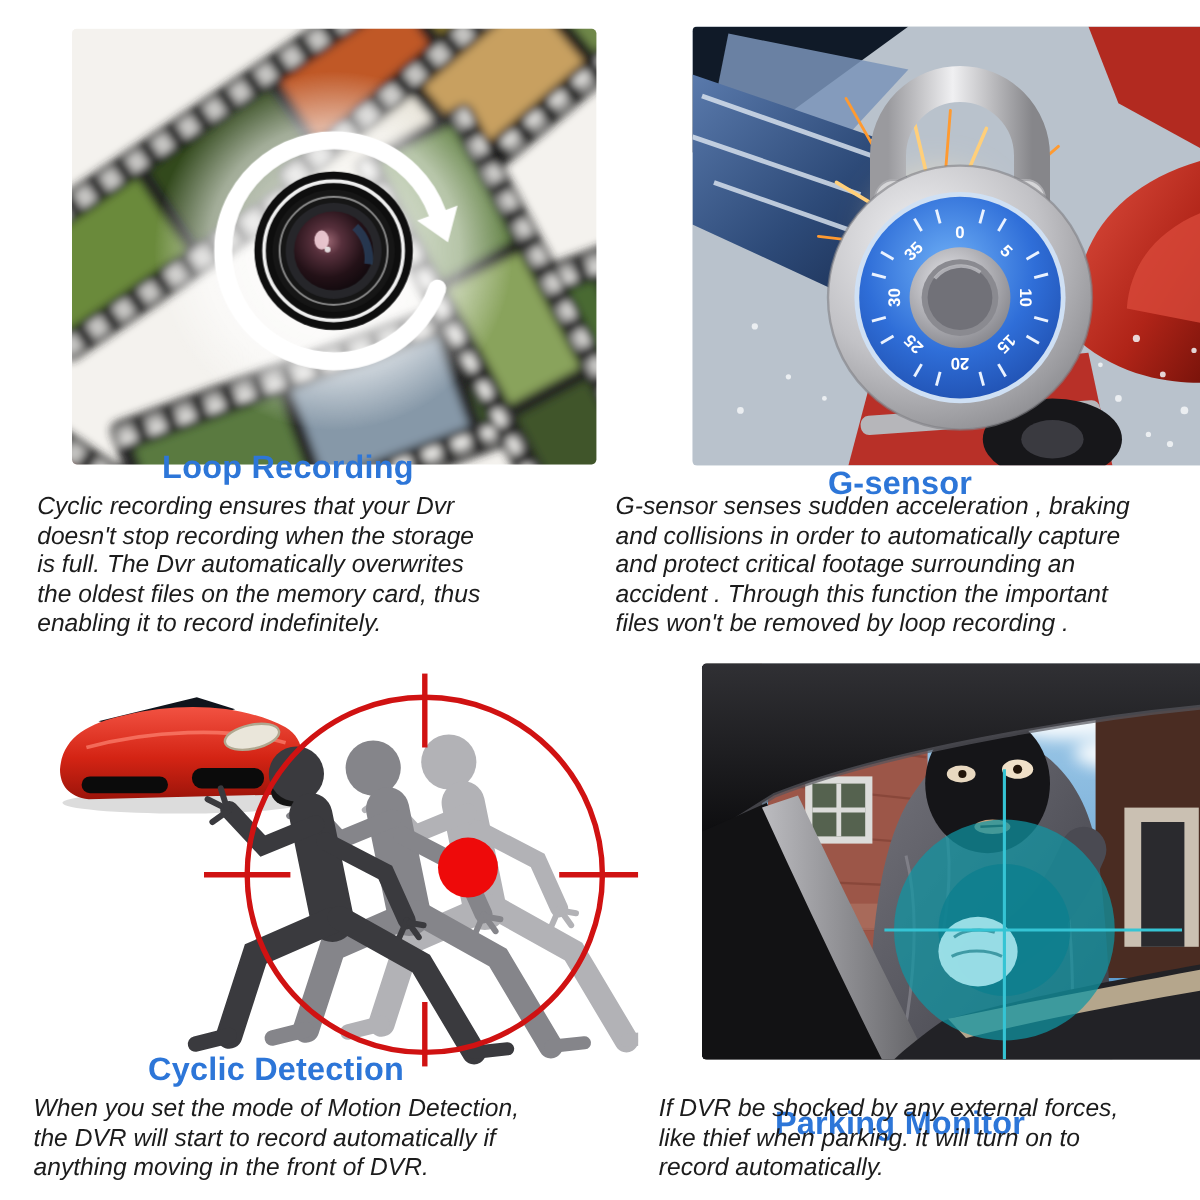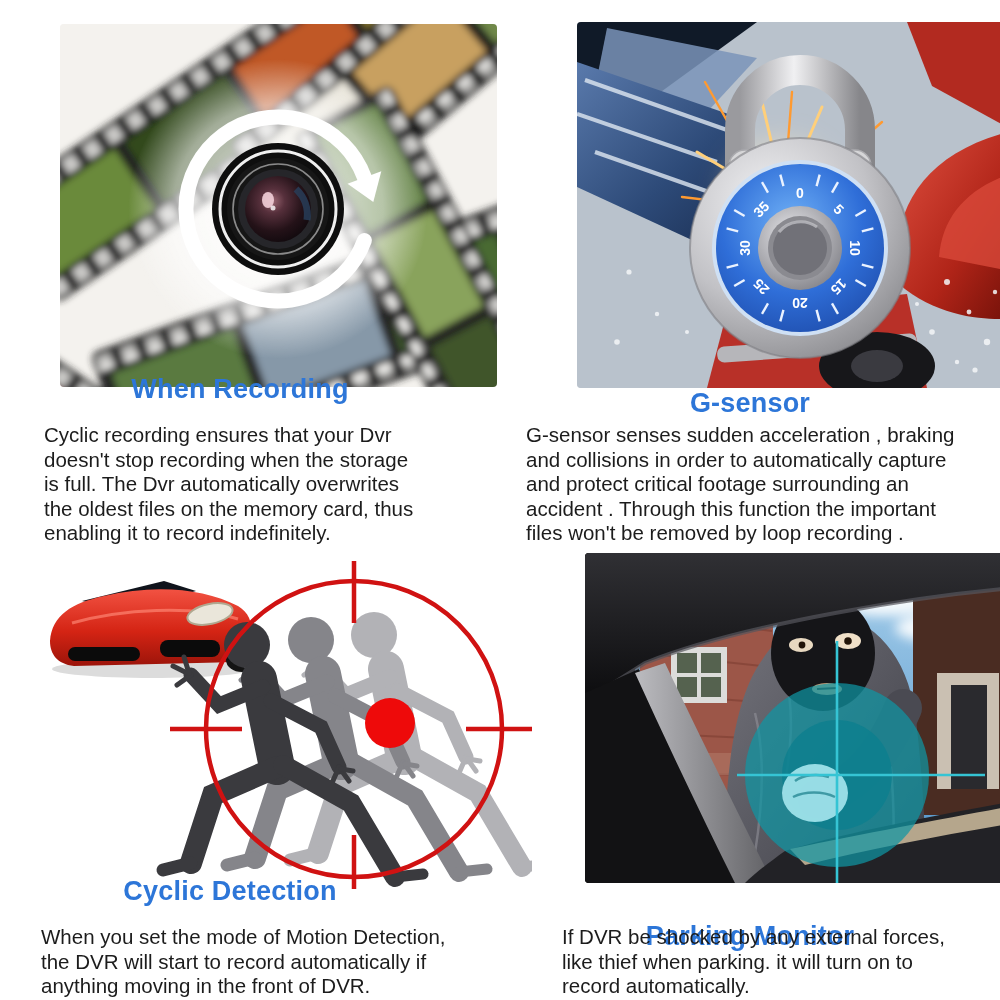--- a/index.html
+++ b/index.html
@@ -245,7 +245,7 @@
 </svg>
 </figure>
 
-<h2 class="feature-title" id="loop-title">When Recording</h2>
+<h2 class="feature-title" id="loop-title">Loop Recording</h2>
 <p class="feature-desc" id="loop-desc">Cyclic recording ensures that your Dvr
 doesn't stop recording when the storage
 is full. The Dvr automatically overwrites

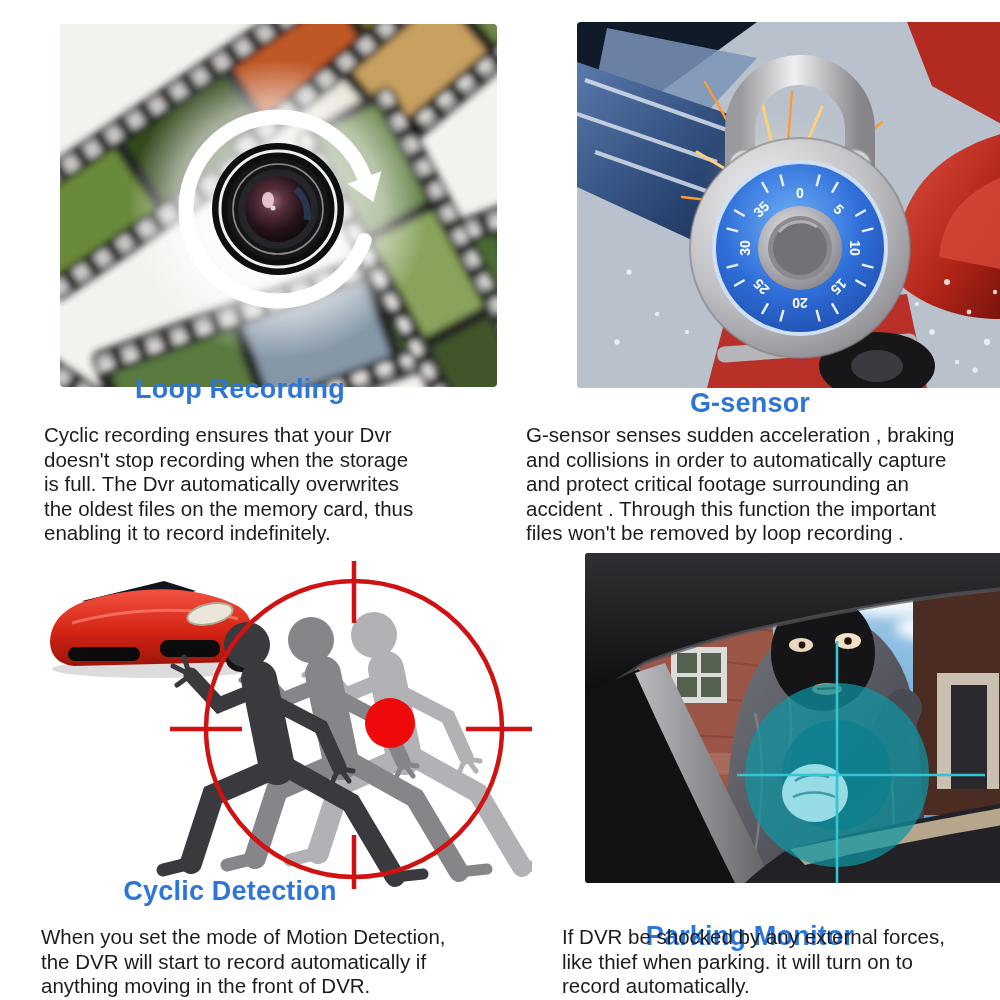--- a/index.html
+++ b/index.html
@@ -7,7 +7,7 @@
   .photo{position:absolute;overflow:hidden;border-radius:4px;}
   .photo svg{display:block;width:100%;height:100%;}
   .feature-title{position:absolute;margin:0;font-size:27px;font-weight:700;color:#2d76d8;text-align:center;letter-spacing:.2px;}
-  .feature-desc{position:absolute;margin:17px;font-size:20.5px;line-height:24.6px;color:#1c1c1c;white-space:pre-line;text-align:left;}
+  .feature-desc{position:absolute;margin:4px;font-size:20.5px;line-height:24.6px;color:#1c1c1c;white-space:pre-line;text-align:left;font-style:italic;}
   #loop-title{left:20px;top:374px;width:440px;}
   #loop-desc{left:27px;top:406px;width:470px;}
   #gsensor-title{left:510px;top:388px;width:480px;}

